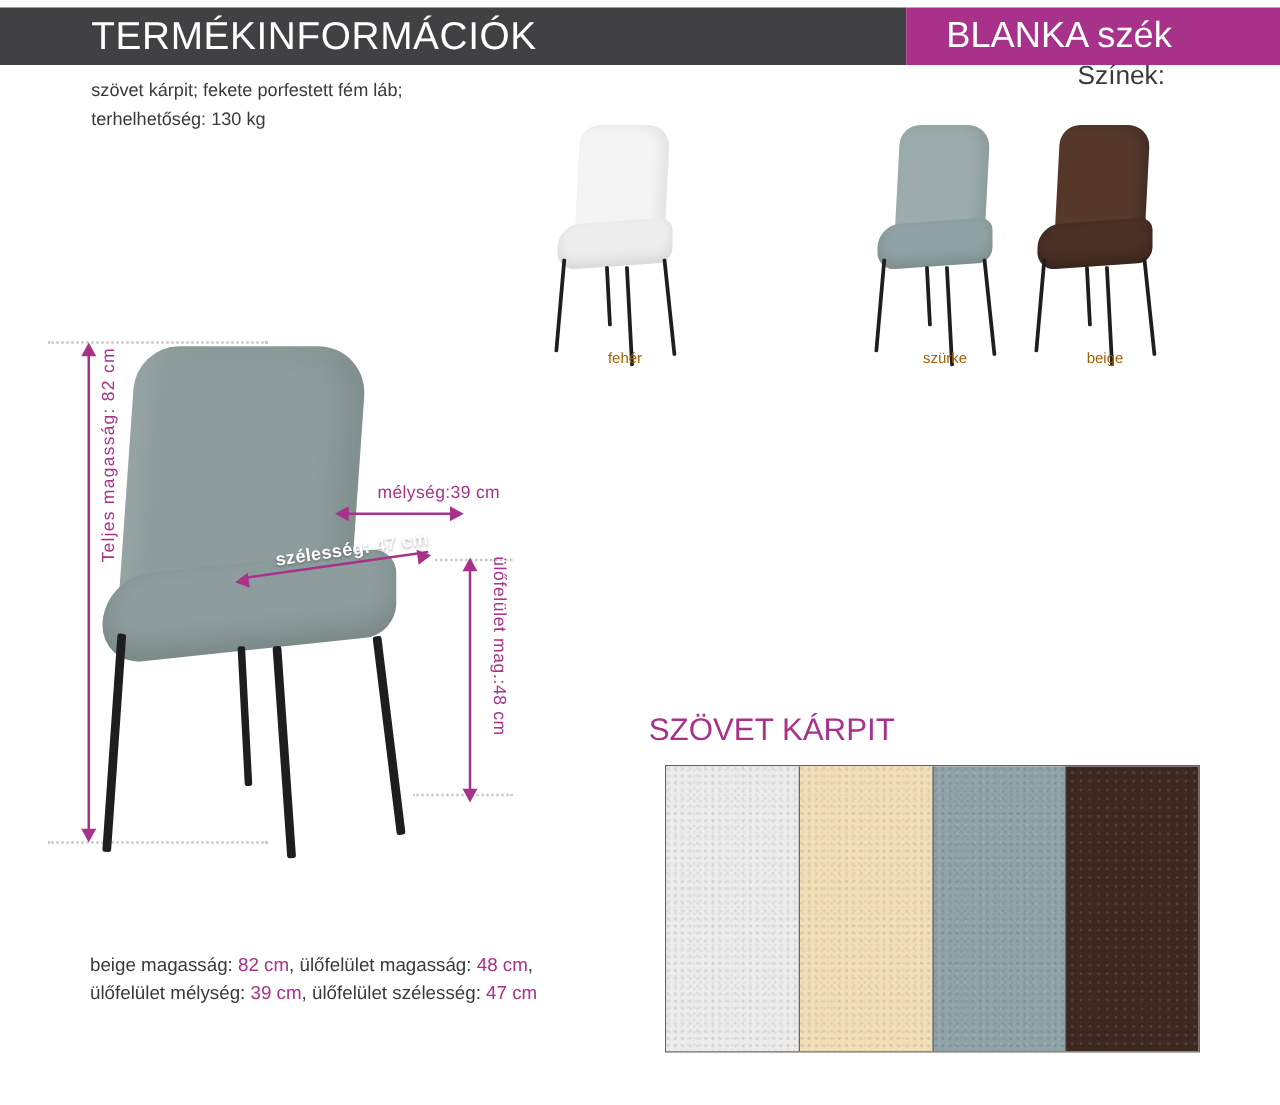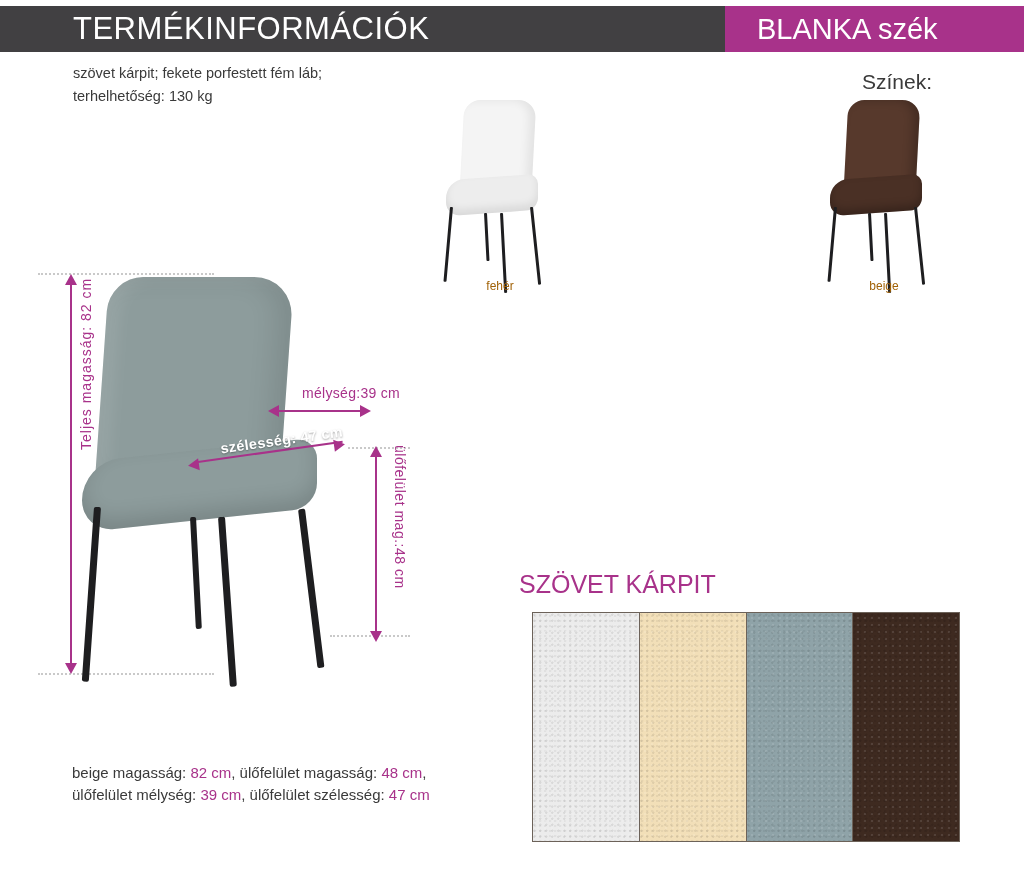--- a/index.html
+++ b/index.html
@@ -30,7 +30,7 @@
   .desc div{white-space:nowrap;}
 
   
-  .colors-label{position:absolute;left:862px;top:70px;font-size:21px;color:#3a3a3a;white-space:nowrap;}
+  .colors-label{position:absolute;left:862px;top:49px;font-size:21px;color:#3a3a3a;white-space:nowrap;}
 
   
   .thumbs{position:absolute;left:440px;top:95px;width:560px;height:215px;}

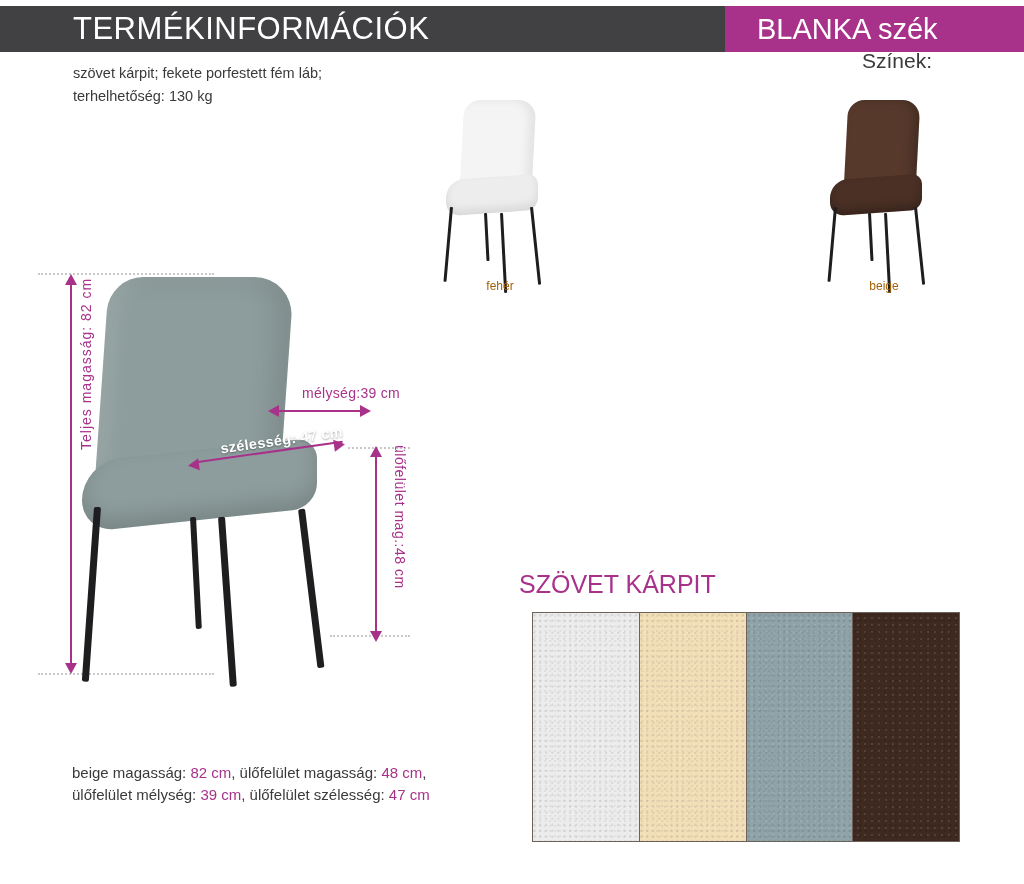--- a/index.html
+++ b/index.html
@@ -164,6 +164,17 @@
   </div>
 
 
+  <div class="thumb" style="left:256px;">
+    <div class="ch">
+      <div class="back" style="background:#9CACAD;box-shadow:inset -6px 0 10px rgba(0,0,0,.10);"></div>
+      <div class="seat" style="background:#8FA1A2;box-shadow:inset 0 -5px 9px rgba(0,0,0,.13);"></div>
+      <div class="leg lf"></div>
+      <div class="leg lfr"></div>
+      <div class="leg lb"></div>
+      <div class="leg lbr"></div>
+    </div>
+    <div class="thumb-label">szürke</div>
+  </div>
 
   <div class="thumb" style="left:384px;">
     <div class="ch">

